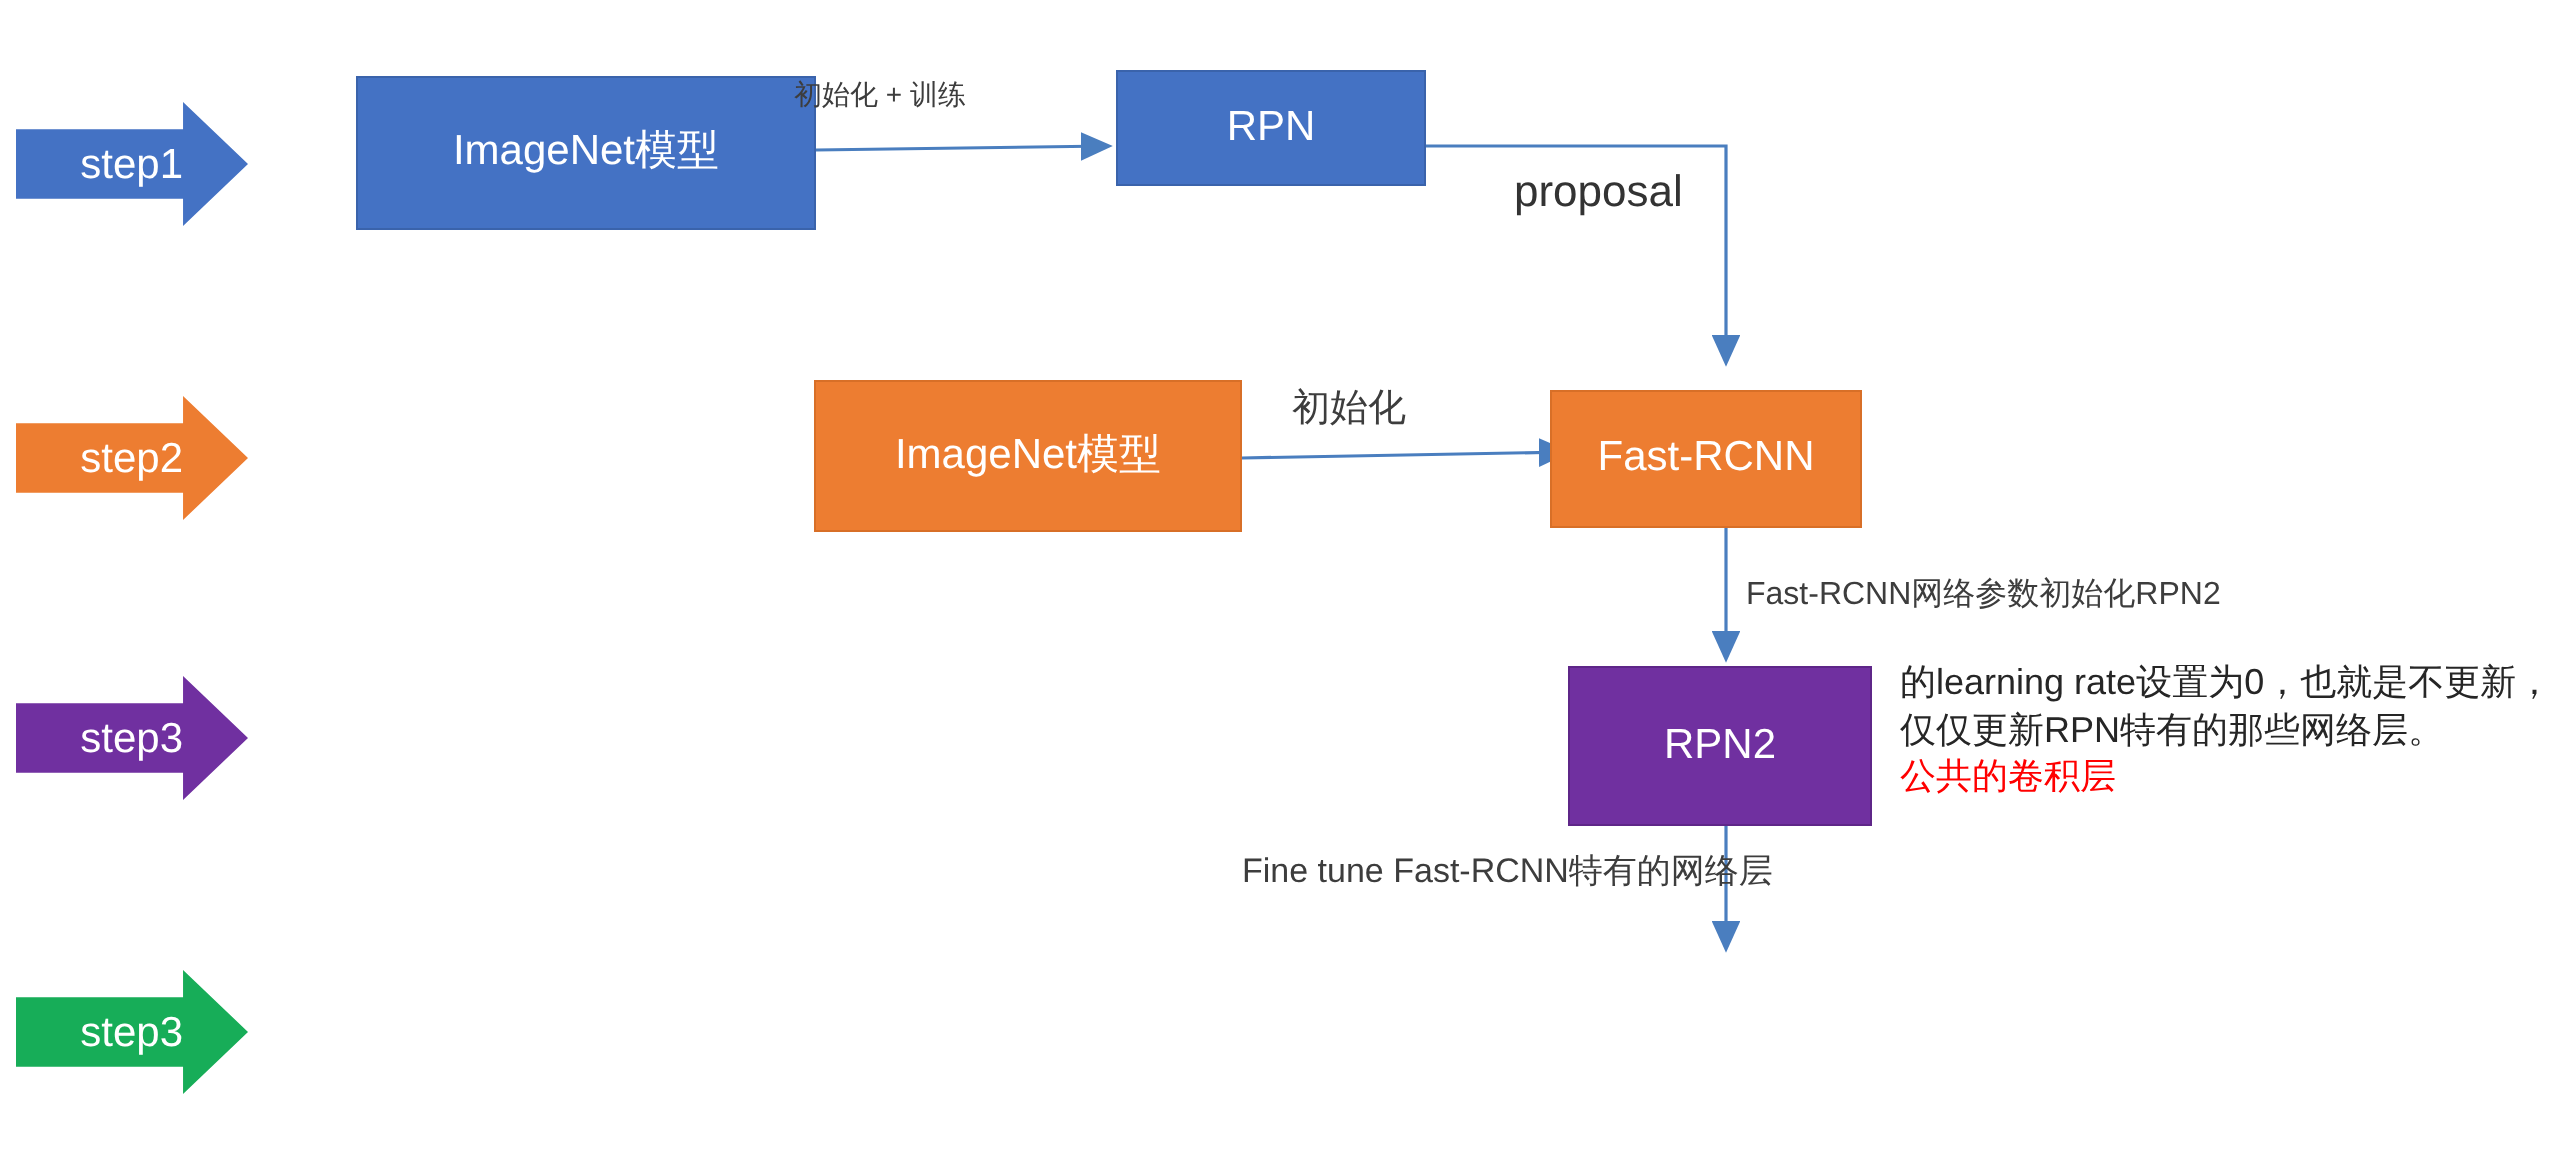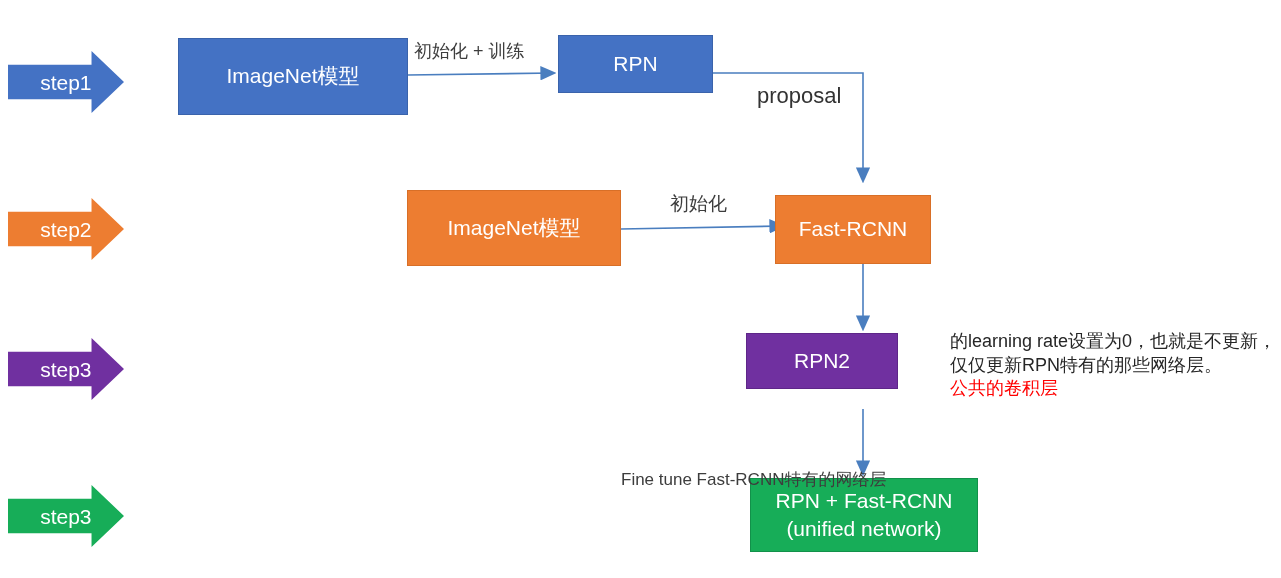--- a/index.html
+++ b/index.html
@@ -44,7 +44,7 @@
   #box-unified{left:750px;top:478px;width:228px;height:74px;font-size:21px;}
   
   .edge-label{position:absolute;color:#3d3d3d;white-space:nowrap;}
-  #lbl-init-train{left:414px;top:39px;font-size:18px;}
+  #lbl-init-train{left:397px;top:39px;font-size:14px;}
   #lbl-proposal{left:757px;top:83px;font-size:22px;color:#333333;}
   #lbl-init{left:646px;top:191px;font-size:19px;margin-left:24px;}
   #lbl-params{left:873px;top:287px;font-size:16px;}

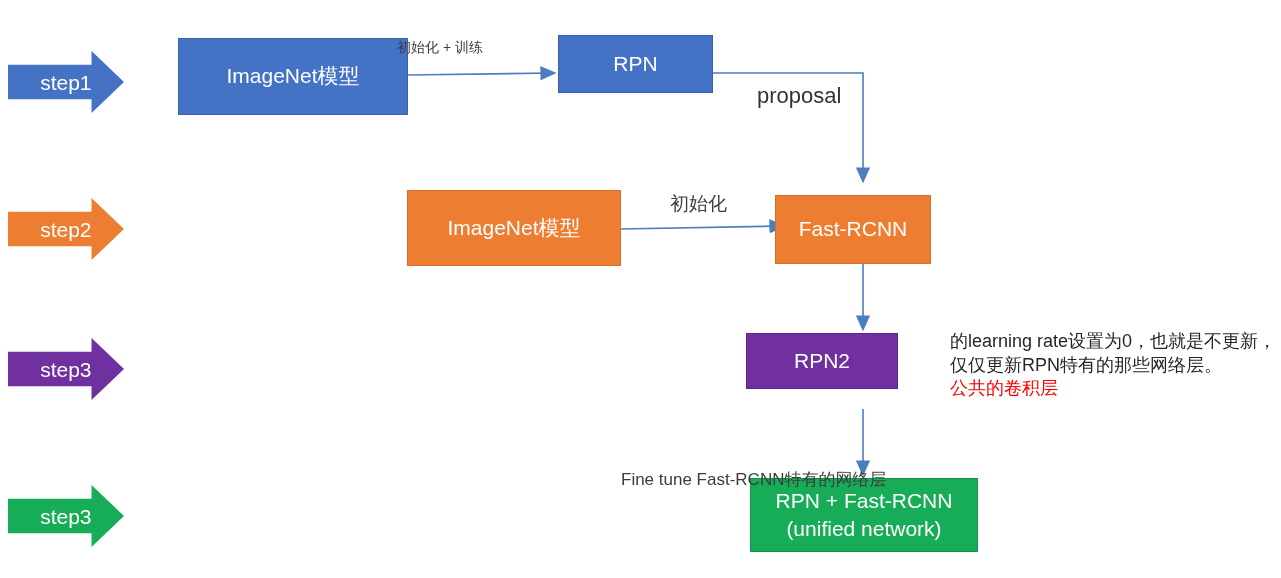--- a/index.html
+++ b/index.html
@@ -46,7 +46,7 @@
   .edge-label{position:absolute;color:#3d3d3d;white-space:nowrap;}
   #lbl-init-train{left:397px;top:39px;font-size:14px;}
   #lbl-proposal{left:757px;top:83px;font-size:22px;color:#333333;}
-  #lbl-init{left:646px;top:191px;font-size:19px;margin-left:24px;}
+  #lbl-init{left:646px;top:191px;font-size:19px;}
   #lbl-params{left:873px;top:287px;font-size:16px;}
   #lbl-finetune{left:621px;top:424px;font-size:17px;line-height:23px;white-space:nowrap;margin-top:44px;}
   

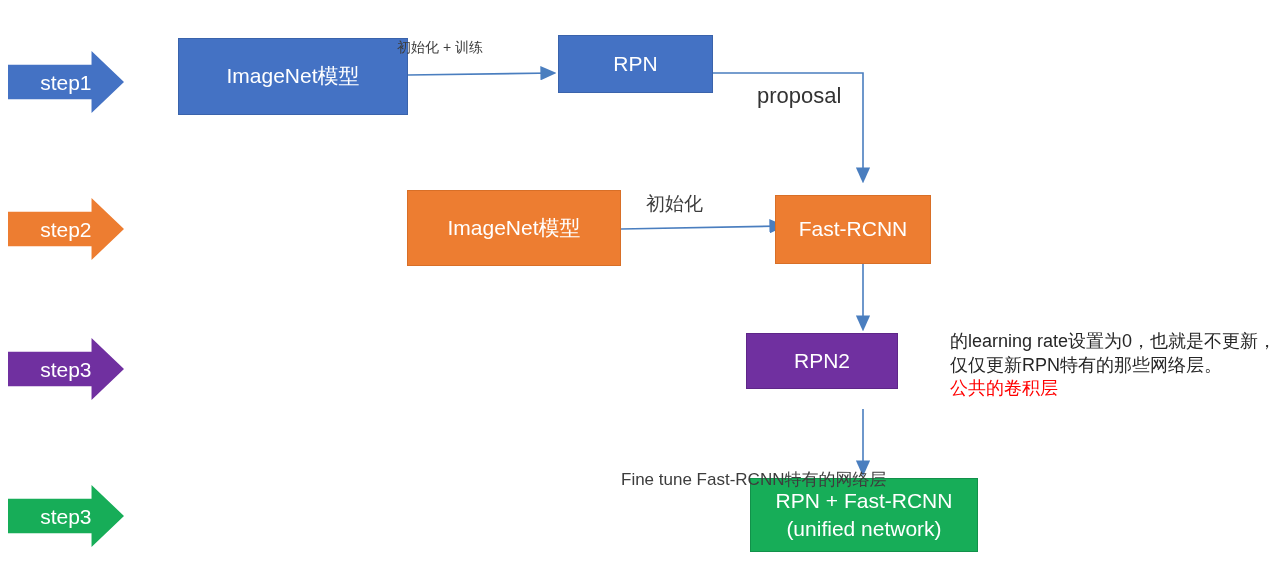--- a/index.html
+++ b/index.html
@@ -117,6 +117,7 @@
   <div id="lbl-init-train" class="edge-label">初始化 + 训练</div>
   <div id="lbl-proposal" class="edge-label">proposal</div>
   <div id="lbl-init" class="edge-label">初始化</div>
+  <div id="lbl-params" class="edge-label">Fast-RCNN网络参数初始化RPN2</div>
   <div id="lbl-finetune" class="edge-label">
     <div>Fine tune Fast-RCNN特有的网络层</div>
   </div>

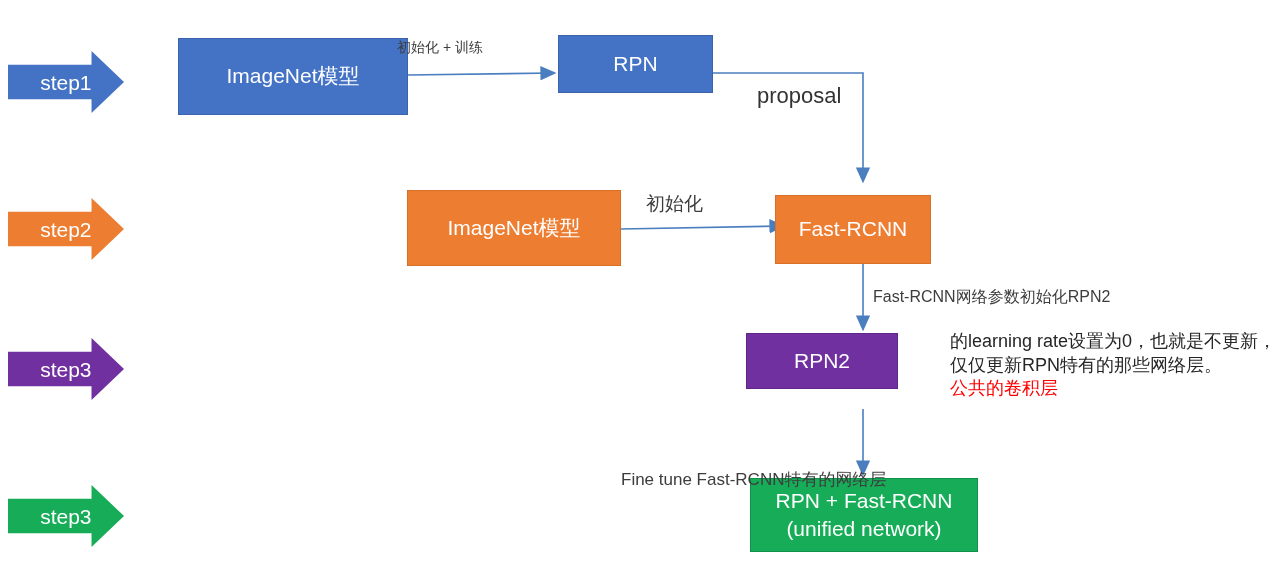--- a/index.html
+++ b/index.html
@@ -40,7 +40,7 @@
   #box-rpn{left:558px;top:35px;width:155px;height:58px;}
   #box-imagenet2{left:407px;top:190px;width:214px;height:76px;}
   #box-fastrcnn{left:775px;top:185px;width:156px;height:69px;margin-top:10px;}
-  #box-rpn2{left:746px;top:333px;width:152px;height:56px;}
+  #box-rpn2{left:784px;top:333px;width:152px;height:80px;}
   #box-unified{left:750px;top:478px;width:228px;height:74px;font-size:21px;}
   
   .edge-label{position:absolute;color:#3d3d3d;white-space:nowrap;}

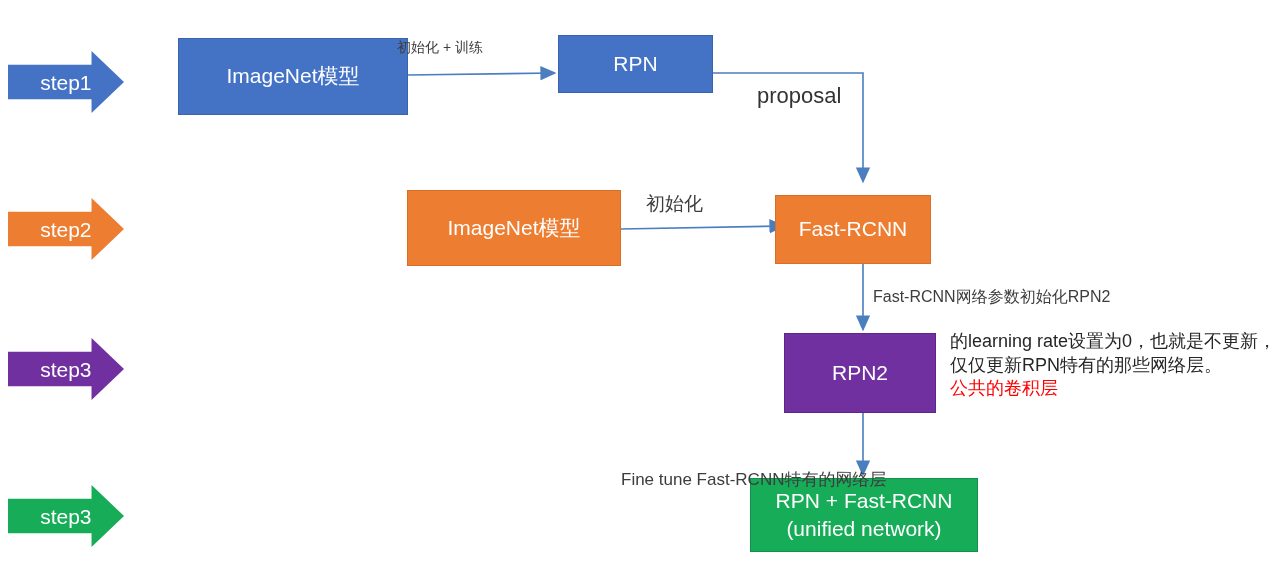--- a/index.html
+++ b/index.html
@@ -48,7 +48,7 @@
   #lbl-proposal{left:757px;top:83px;font-size:22px;color:#333333;}
   #lbl-init{left:646px;top:191px;font-size:19px;}
   #lbl-params{left:873px;top:287px;font-size:16px;}
-  #lbl-finetune{left:621px;top:424px;font-size:17px;line-height:23px;white-space:nowrap;margin-top:44px;}
+  #lbl-finetune{left:621px;top:424px;font-size:17px;line-height:23px;white-space:nowrap;}
   
   #note{
     position:absolute;left:950px;top:330px;width:332px;

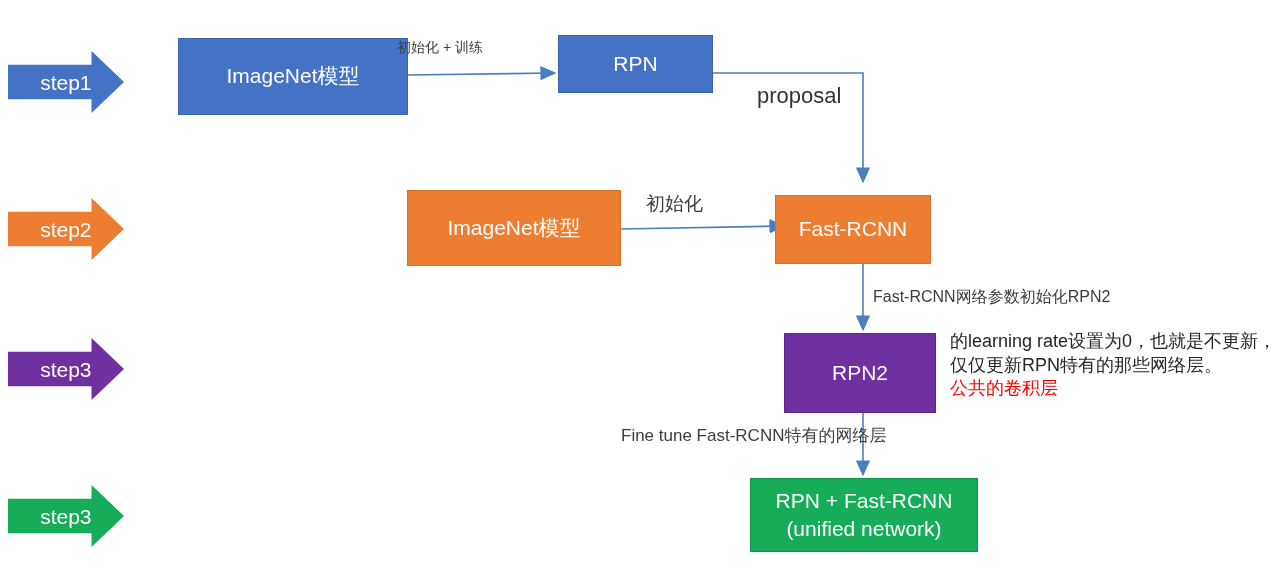--- a/index.html
+++ b/index.html
@@ -109,10 +109,6 @@
   <div id="box-rpn2" class="node node-purple">
     <span>RPN2</span>
   </div>
-  <div id="box-unified" class="node node-green">
-    <span>RPN + Fast-RCNN</span>
-    <span>(unified network)</span>
-  </div>
 
   <div id="lbl-init-train" class="edge-label">初始化 + 训练</div>
   <div id="lbl-proposal" class="edge-label">proposal</div>

